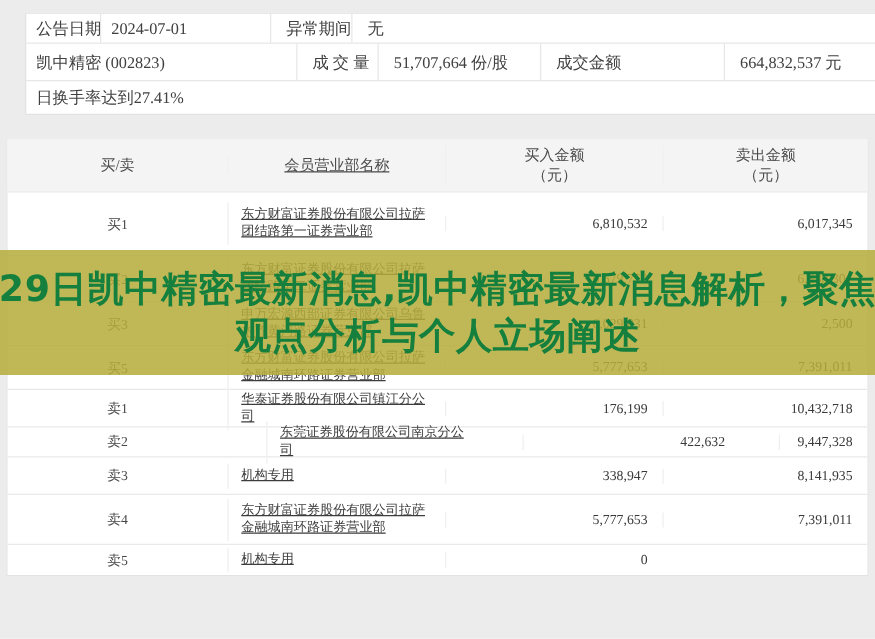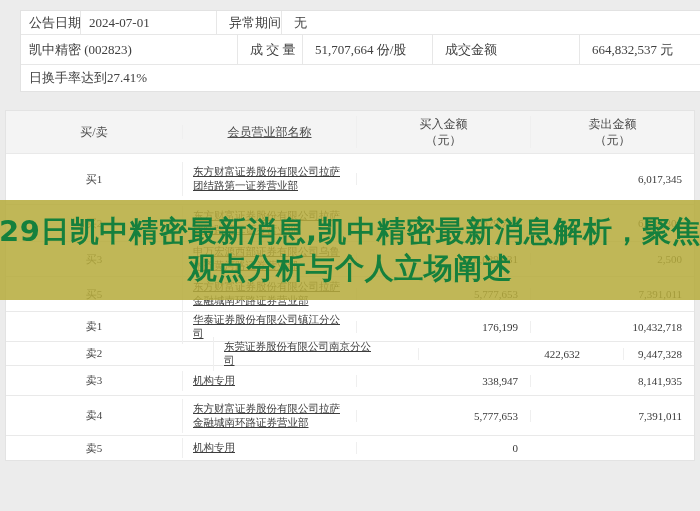--- a/index.html
+++ b/index.html
@@ -119,6 +119,7 @@
   <div class="t-row h-b1">
     <div class="t-cell c1">买1</div>
     <div class="t-cell c2">东方财富证券股份有限公司拉萨团结路第一证券营业部</div>
+    <div class="t-cell c3">6,810,532</div>
     <div class="t-cell c4">6,017,345</div>
   </div>
   <div class="t-row h-b2">

